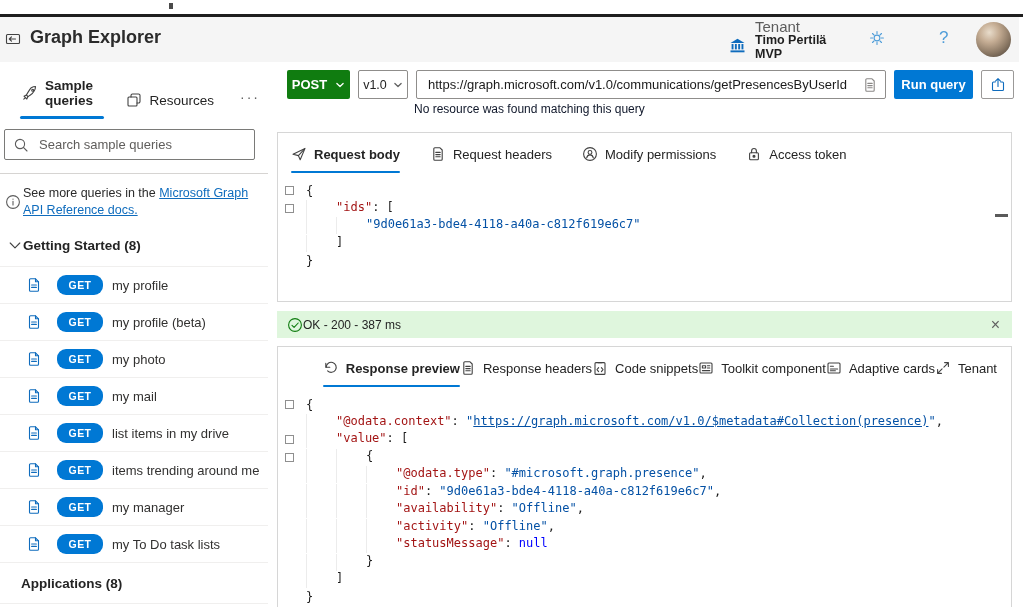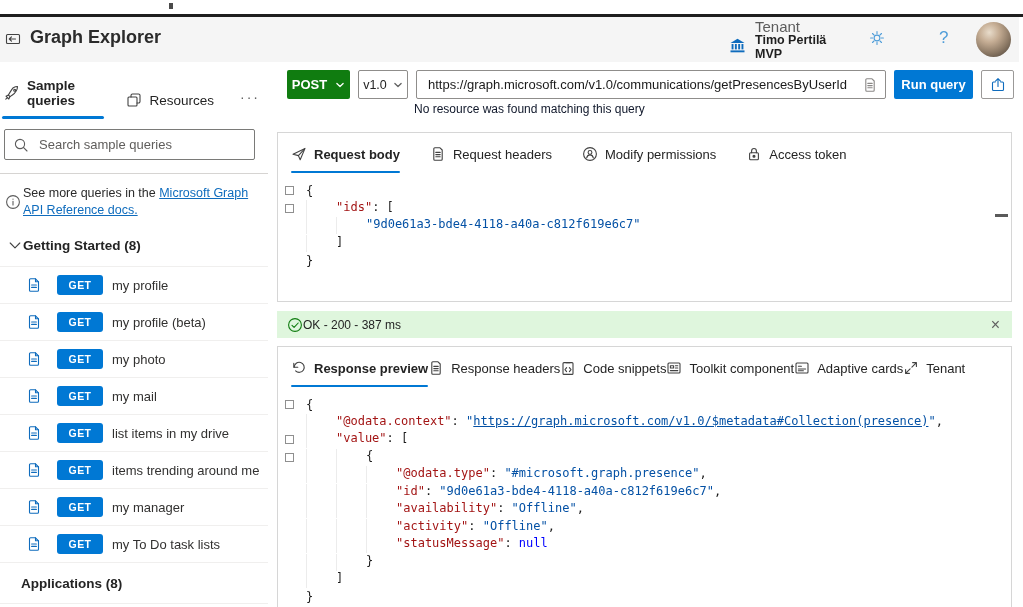--- a/index.html
+++ b/index.html
@@ -30,7 +30,7 @@
 
   
   .sidebar{position:absolute;left:0;top:62px;width:268px;bottom:0;background:#fff}
-  .s-tabs{display:flex;align-items:flex-end;padding:16px 8px 0 4px;gap:26px}
+  .s-tabs{display:flex;align-items:flex-end;padding:16px 8px 0 22px;gap:26px}
   .s-tab{position:relative;display:flex;gap:7px;align-items:center;font-size:13.5px;color:#242424;
     padding-bottom:11px;cursor:pointer}
   .s-tab .icon{color:#424242}

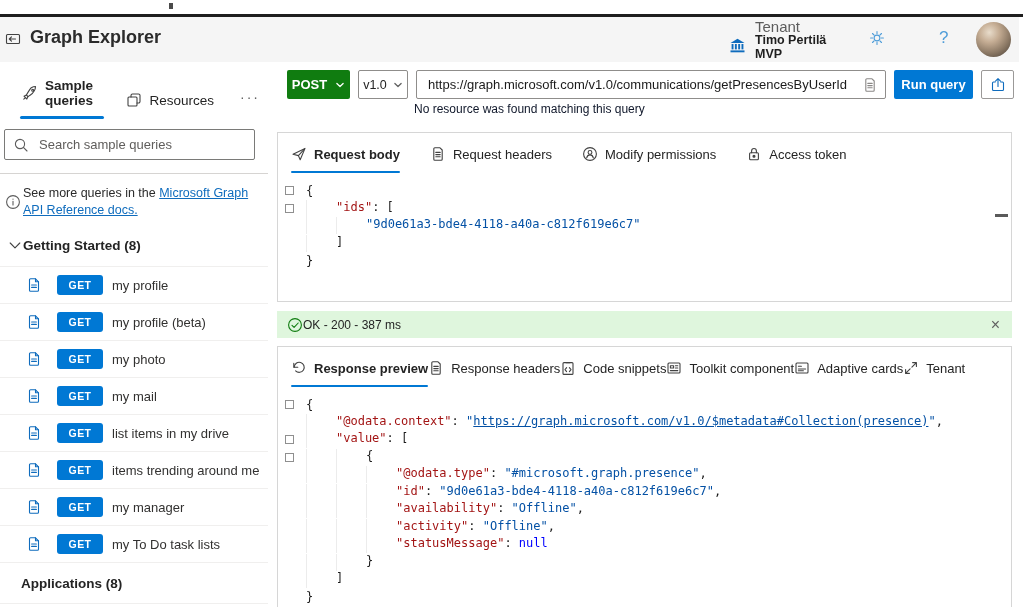--- a/index.html
+++ b/index.html
@@ -51,7 +51,7 @@
   .q-row{display:flex;align-items:center;height:36px;border-top:1px solid #f0efee;padding-left:26px;cursor:pointer}
   .q-row .icon{color:#0f6cbd}
   .badge{width:46px;height:20px;margin-left:15px;background:var(--get);color:#fff;font-size:10.5px;font-weight:700;
-    display:flex;align-items:center;justify-content:center;letter-spacing:.4px;border-radius:3px}
+    display:flex;align-items:center;justify-content:center;letter-spacing:.4px;border-radius:9px}
   .q-label{margin-left:9px;font-size:13px;color:#323130}
   .group-row{display:flex;align-items:center;gap:14px;height:40px;border-top:1px solid #f0efee;
     padding-left:7px;font-size:13.5px;font-weight:700;cursor:pointer}

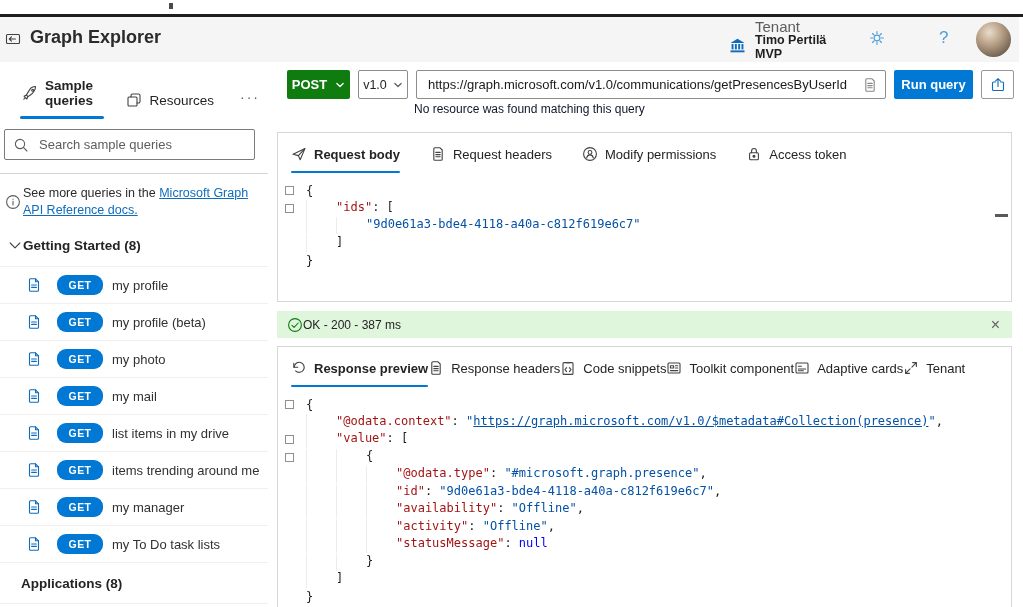--- a/index.html
+++ b/index.html
@@ -79,7 +79,7 @@
   .req-panel{height:168px}
   .resp-panel{height:272px}
   .tabs-row{display:flex;gap:30px;padding:13px 14px 0 13px}
-  .resp-tabs{justify-content:flex-start;gap:0}
+  .resp-tabs{justify-content:flex-end;gap:0}
   .tab{position:relative;display:flex;align-items:center;gap:7px;font-size:13px;color:#242424;padding-bottom:11px;cursor:pointer}
   .tab .icon{color:#424242}
   .tab.active{font-weight:700}

